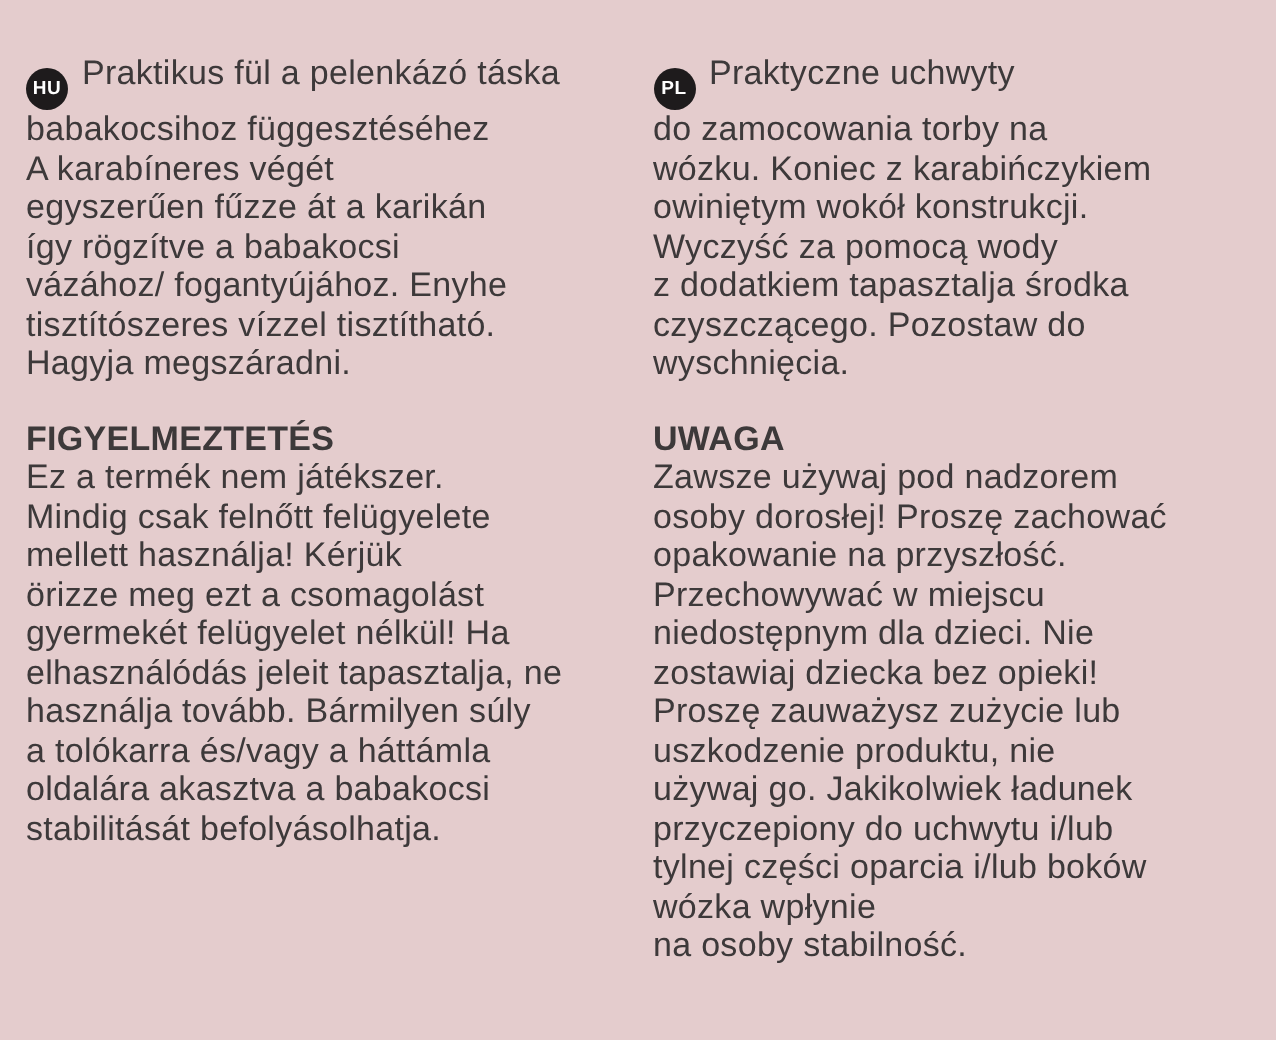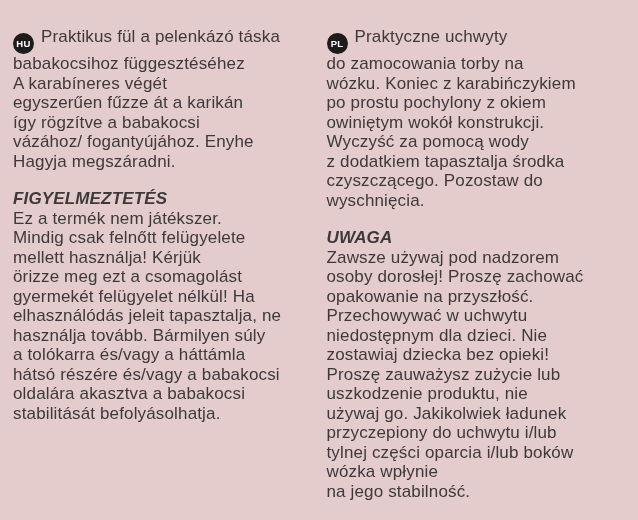--- a/index.html
+++ b/index.html
@@ -91,7 +91,6 @@
     <div class="lines">
         <div>do zamocowania torby na</div>
         <div>wózku. Koniec z karabińczykiem</div>
-        <div>po prostu pochylony z okiem</div>
         <div>owiniętym wokół konstrukcji.</div>
         <div>Wyczyść za pomocą wody</div>
         <div>z dodatkiem tapasztalja środka</div>

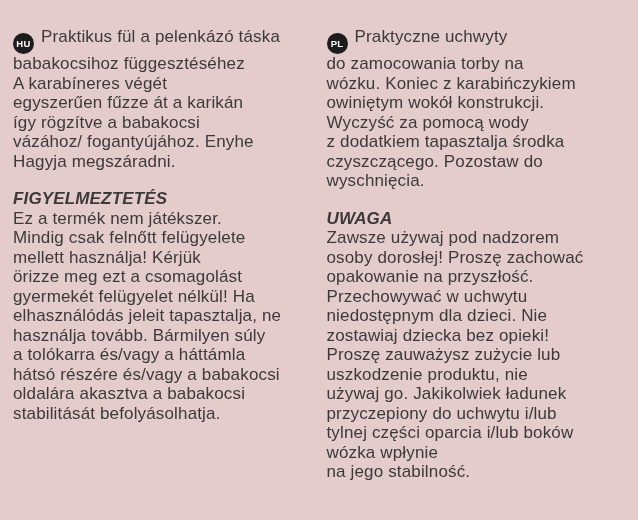--- a/index.html
+++ b/index.html
@@ -66,6 +66,7 @@
         <div>egyszerűen fűzze át a karikán</div>
         <div>így rögzítve a babakocsi</div>
         <div>vázához/ fogantyújához. Enyhe</div>
+        <div>tisztítószeres vízzel tisztítható.</div>
         <div>Hagyja megszáradni.</div>
       </div>
     <div class="heading">FIGYELMEZTETÉS</div>

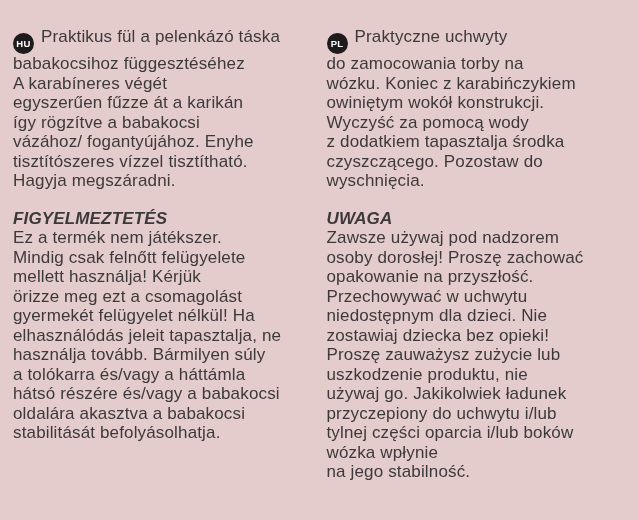--- a/index.html
+++ b/index.html
@@ -48,7 +48,6 @@
   .heading {
     font-weight: bold;
     margin-top: 18px;
-    font-style: italic;
   }
 </style>
 </head>

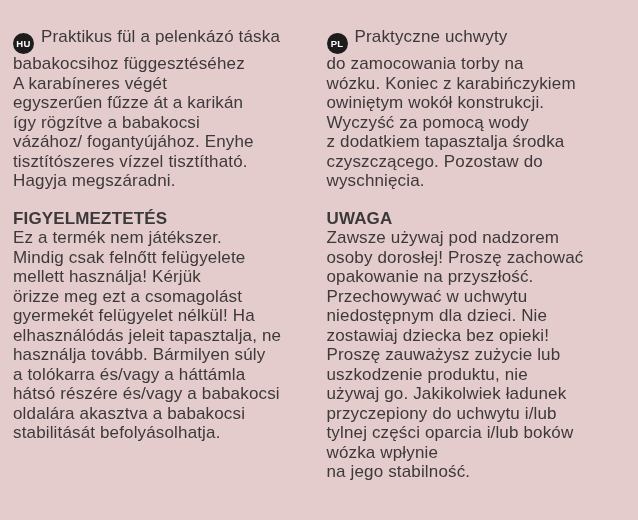--- a/index.html
+++ b/index.html
@@ -102,7 +102,7 @@
         <div>Zawsze używaj pod nadzorem</div>
         <div>osoby dorosłej! Proszę zachować</div>
         <div>opakowanie na przyszłość.</div>
-        <div>Przechowywać w uchwytu</div>
+        <div>Przechowywać w miejscu</div>
         <div>niedostępnym dla dzieci. Nie</div>
         <div>zostawiaj dziecka bez opieki!</div>
         <div>Proszę zauważysz zużycie lub</div>

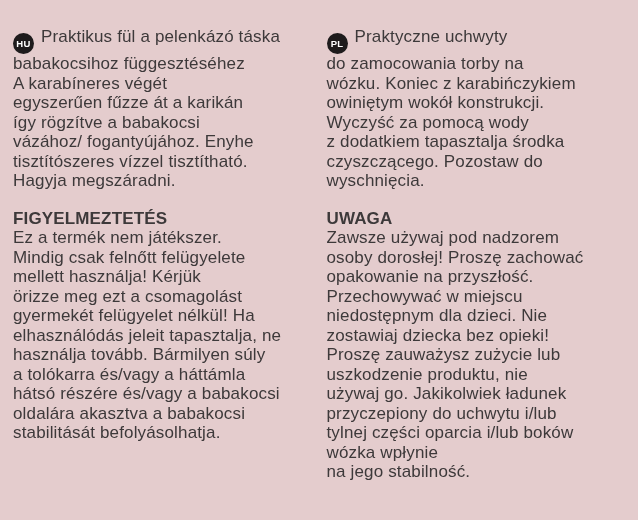--- a/index.html
+++ b/index.html
@@ -78,7 +78,6 @@
         <div>elhasználódás jeleit tapasztalja, ne</div>
         <div>használja tovább. Bármilyen súly</div>
         <div>a tolókarra és/vagy a háttámla</div>
-        <div>hátsó részére és/vagy a babakocsi</div>
         <div>oldalára akasztva a babakocsi</div>
         <div>stabilitását befolyásolhatja.</div>
       </div>

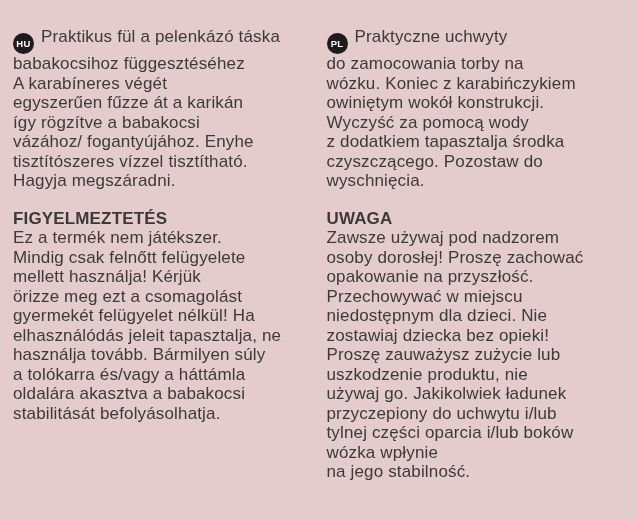--- a/index.html
+++ b/index.html
@@ -110,7 +110,7 @@
         <div>przyczepiony do uchwytu i/lub</div>
         <div>tylnej części oparcia i/lub boków</div>
         <div>wózka wpłynie</div>
-        <div>na jego stabilność.</div>
+        <div>na osoby stabilność.</div>
       </div>
   </div>
 

